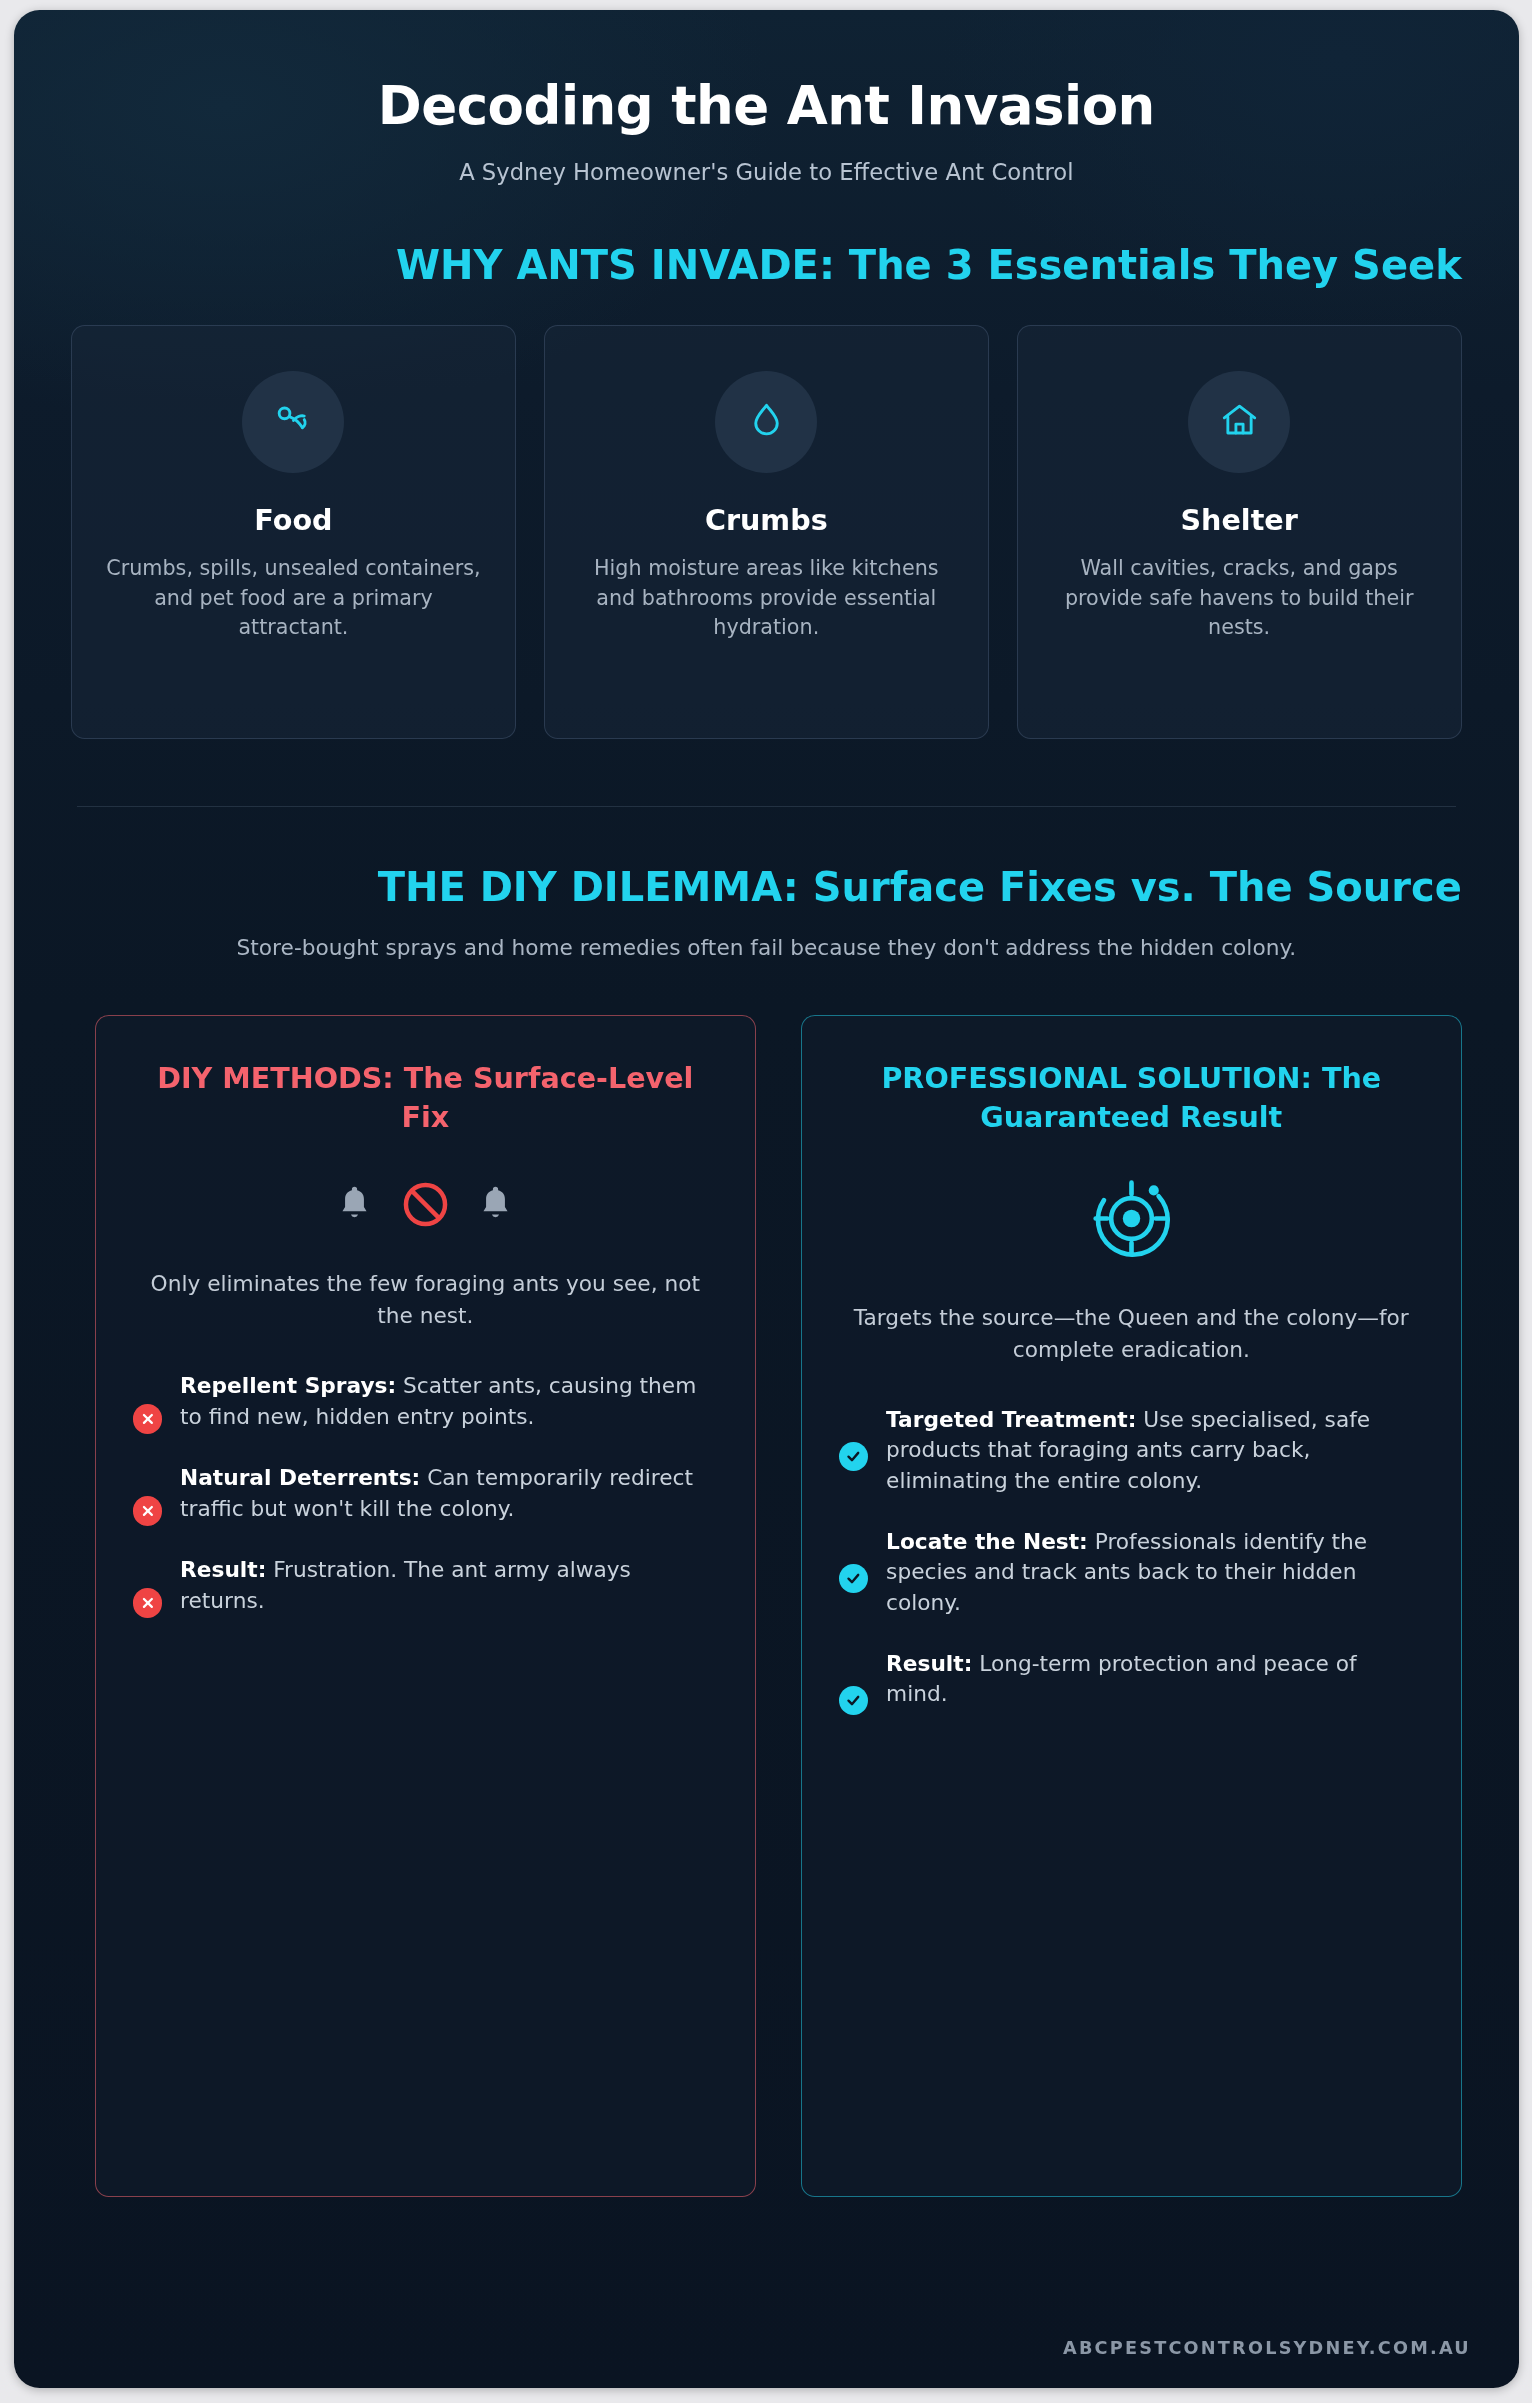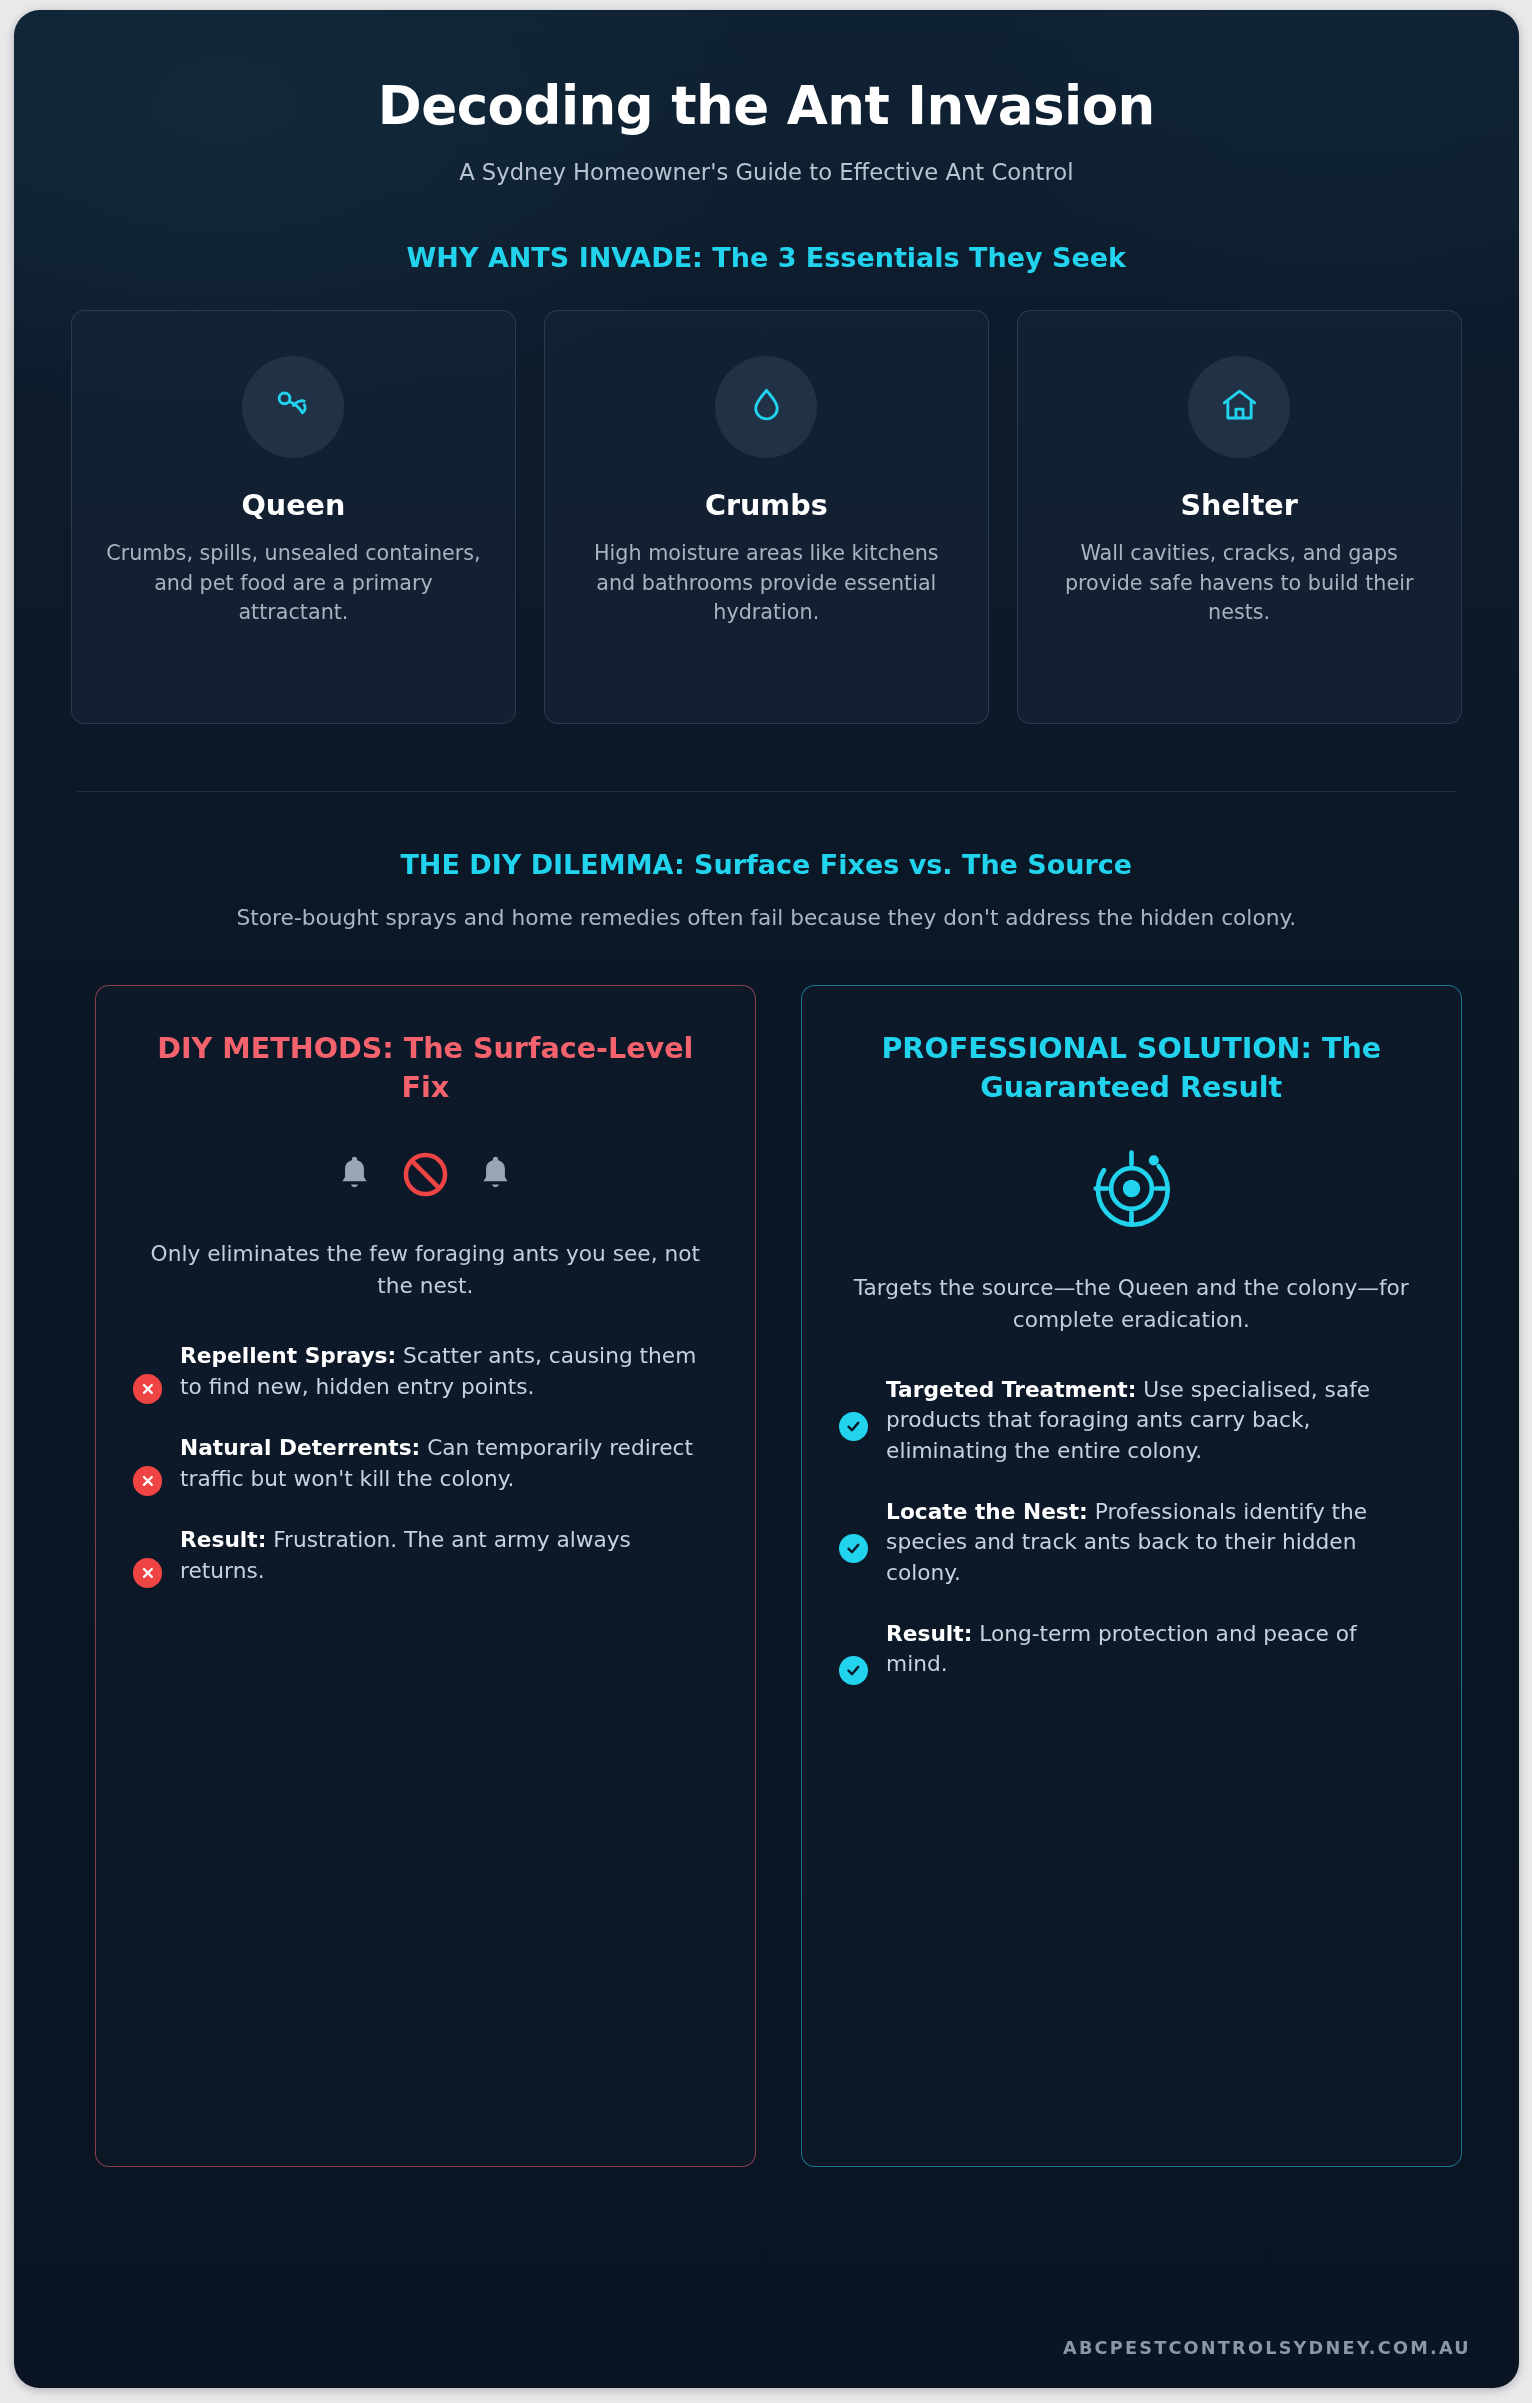--- a/index.html
+++ b/index.html
@@ -52,9 +52,9 @@
 
   
   .sec-heading {
-    text-align: center;
+    text-align: right;
     color: #22d3ee;
-    font-size: 27px;
+    font-size: 40px;
     font-weight: 700;
     margin-top: 57px;
   }

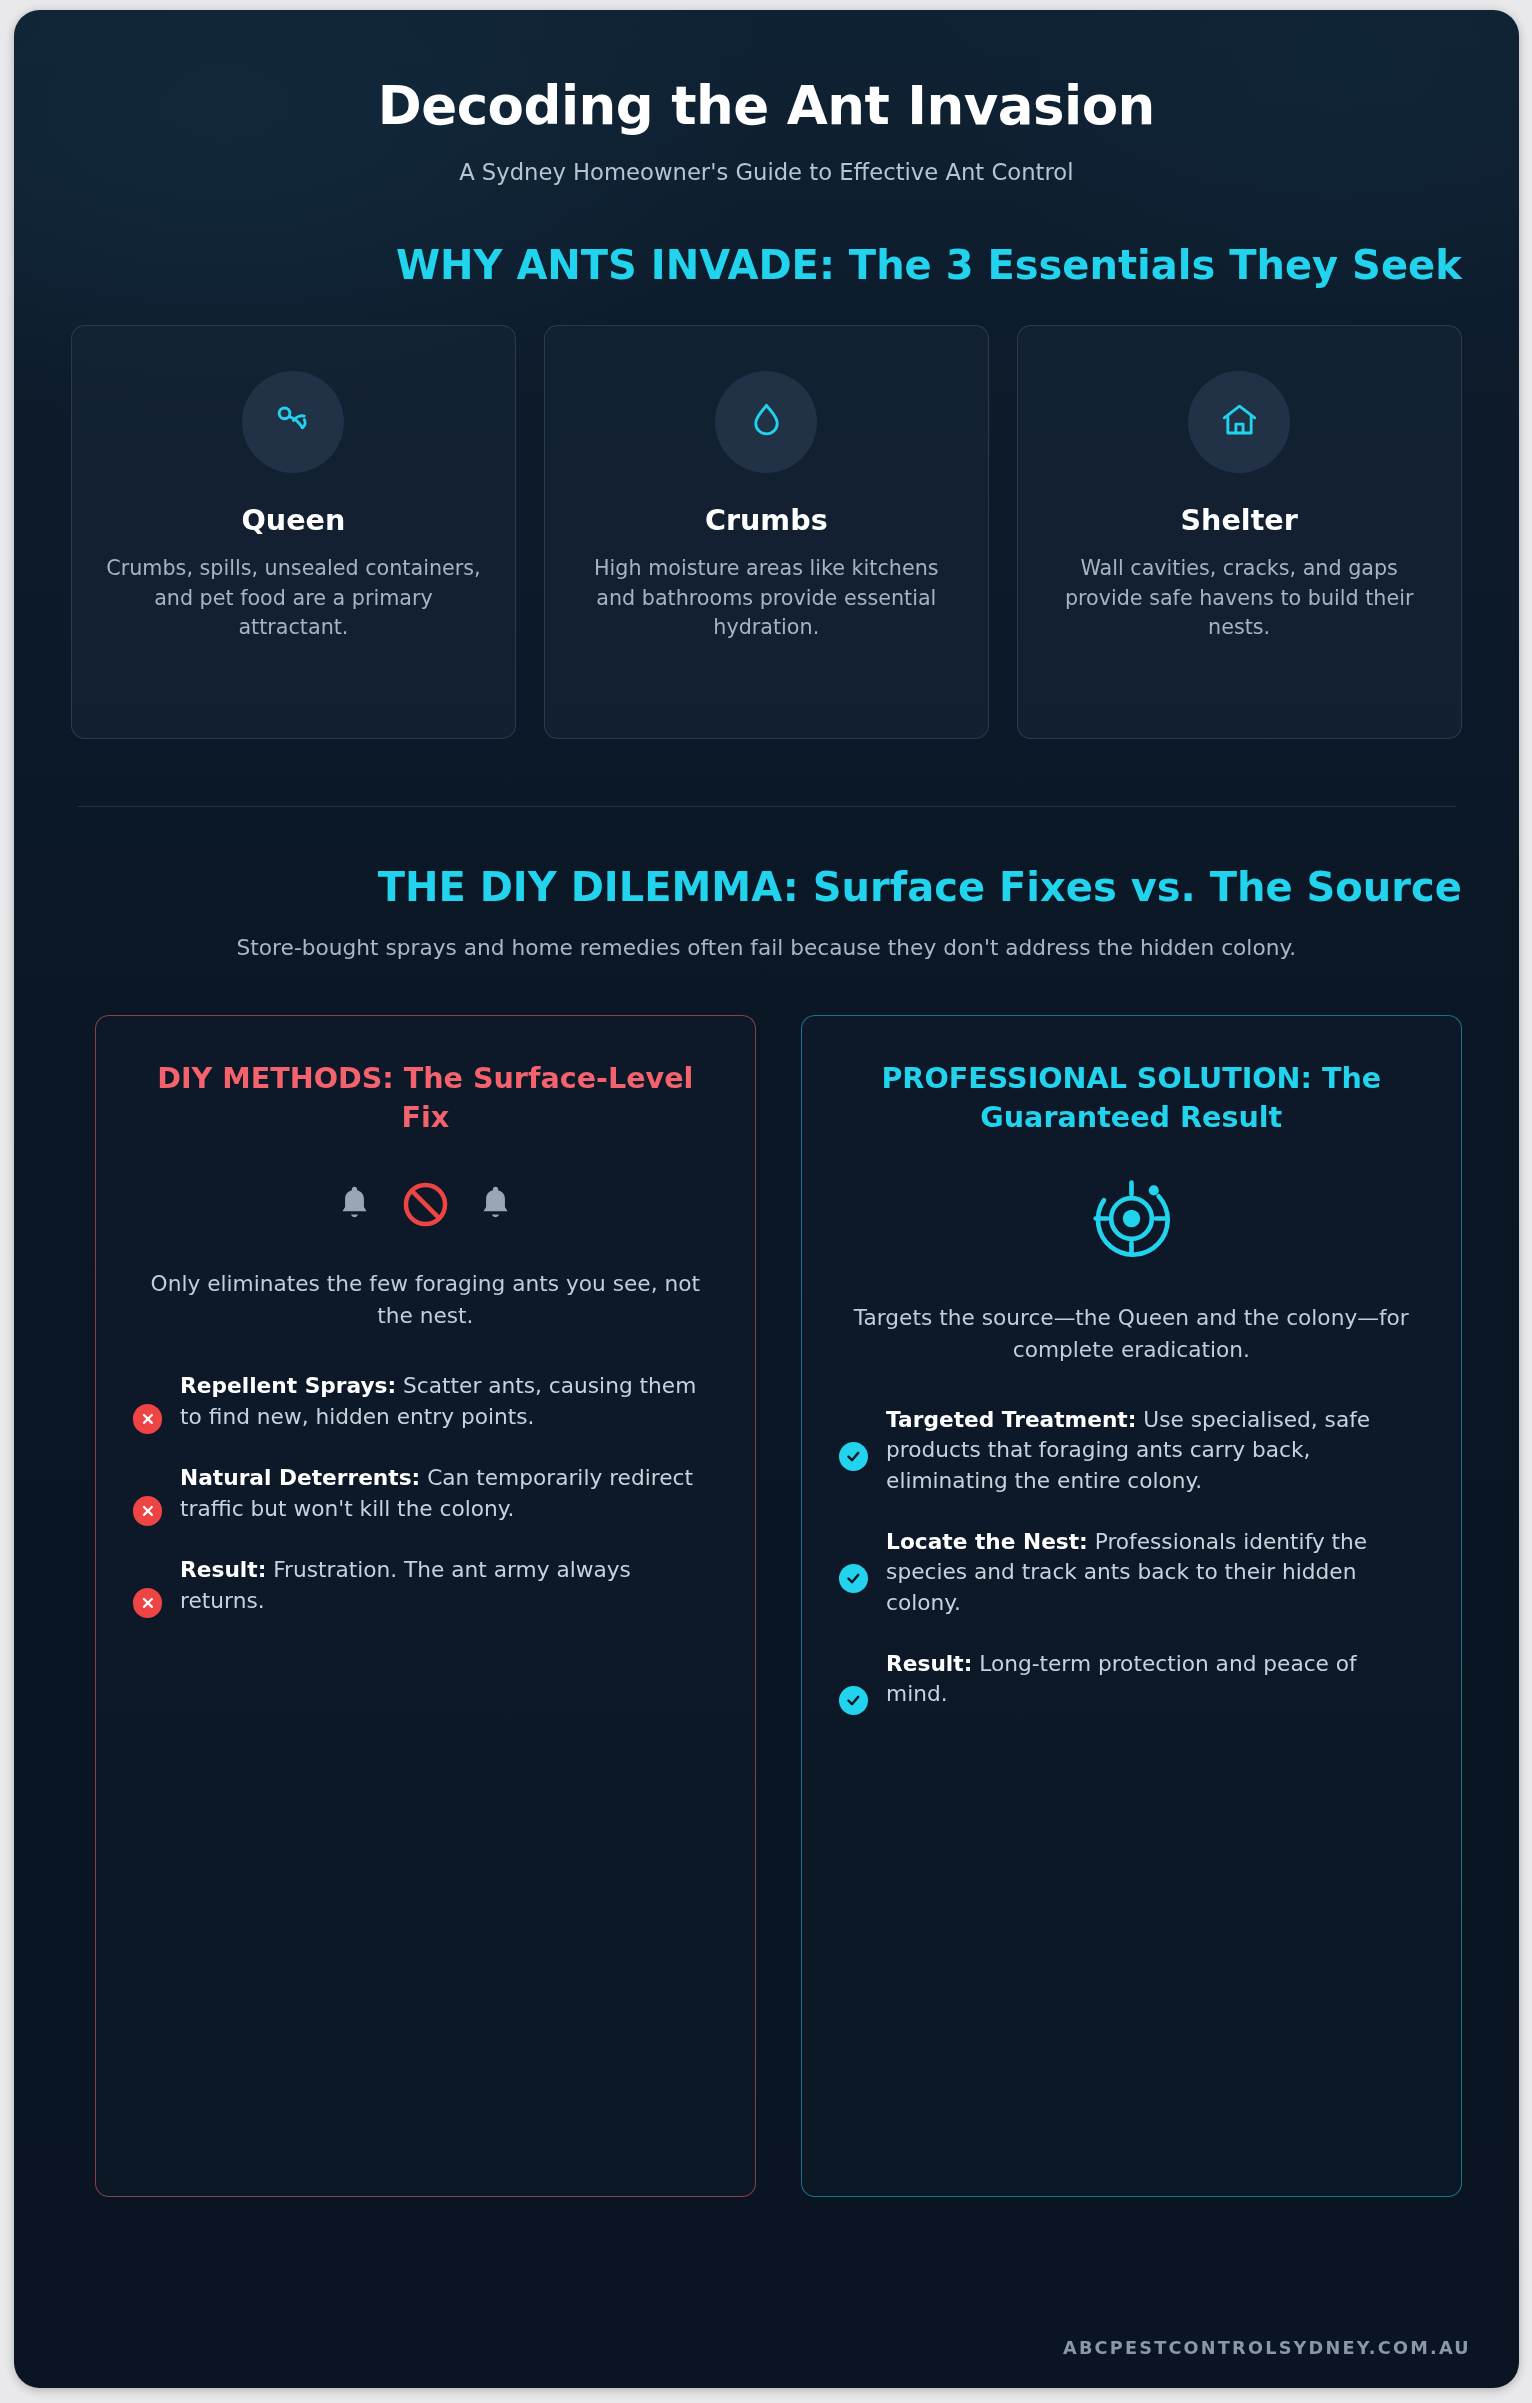--- a/index.html
+++ b/index.html
@@ -232,7 +232,7 @@
               </svg>
             </span>
           </div>
-          <div class="ess-name">Queen</div>
+          <div class="ess-name">Food</div>
           <div class="ess-desc">Crumbs, spills, unsealed containers, and pet food are a primary attractant.</div>
         </div>
 

